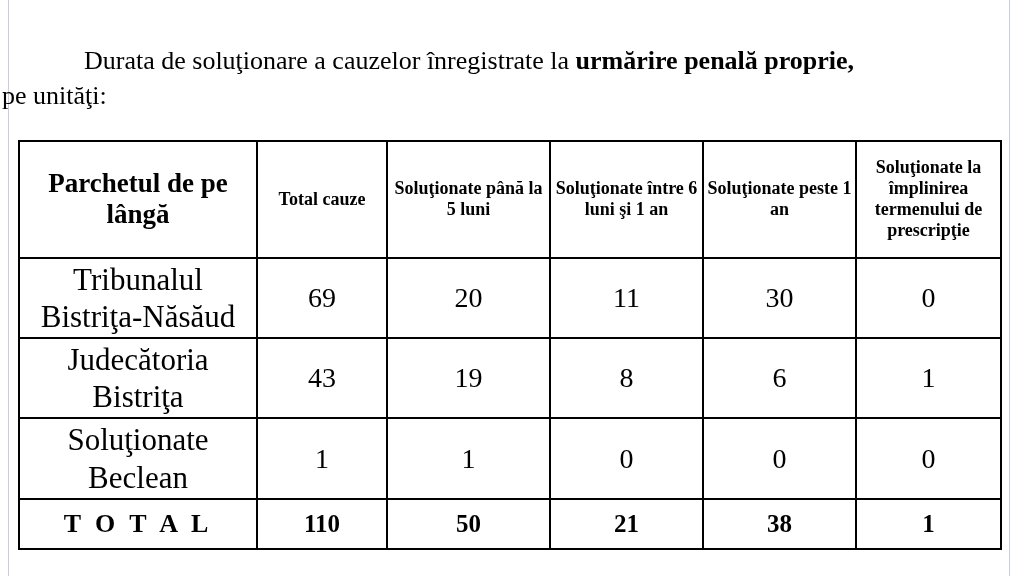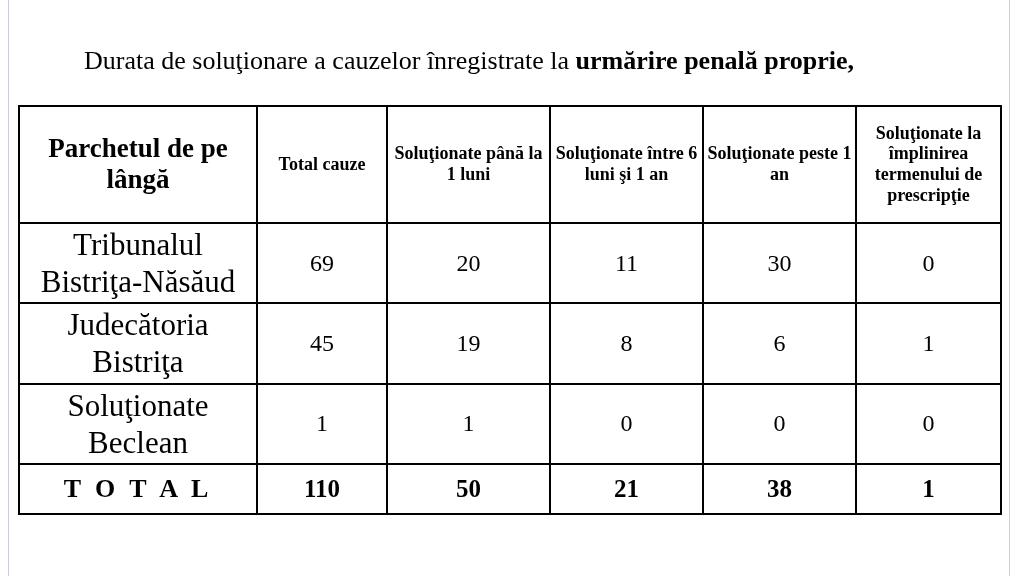--- a/index.html
+++ b/index.html
@@ -107,6 +107,7 @@
 
   <p class="intro">
     <span>Durata de soluţionare a cauzelor înregistrate la </span><span class="bold">urmărire penală proprie,</span>
+    <span class="line2">pe unităţi:</span>
   </p>
 
   <table class="data">

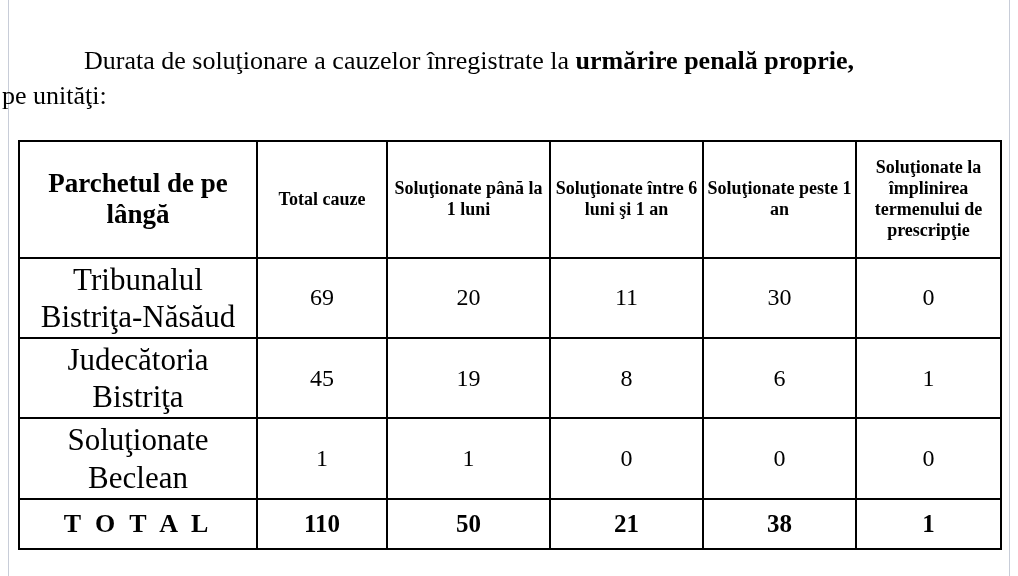--- a/index.html
+++ b/index.html
@@ -123,7 +123,7 @@
       <tr>
         <th class="unit-head">Parchetul de pe lângă</th>
         <th class="num-head">Total cauze</th>
-        <th class="num-head">Soluţionate până la 1 luni</th>
+        <th class="num-head">Soluţionate până la 5 luni</th>
         <th class="num-head">Soluţionate între 6 luni şi 1 an</th>
         <th class="num-head">Soluţionate peste 1 an</th>
         <th class="num-head">Soluţionate la împlinirea termenului de prescripţie</th>

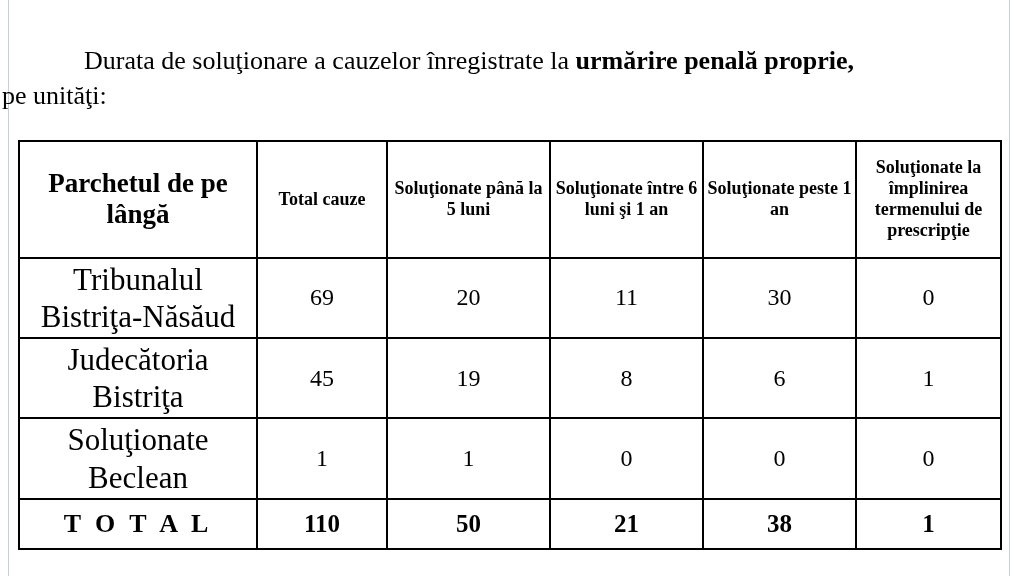--- a/index.html
+++ b/index.html
@@ -80,7 +80,7 @@
   thead tr { height: 117px; }
 
   tbody td {
-    font-size: 24px;
+    font-size: 28px;
     line-height: 1.2;
     height: 68px;
   }

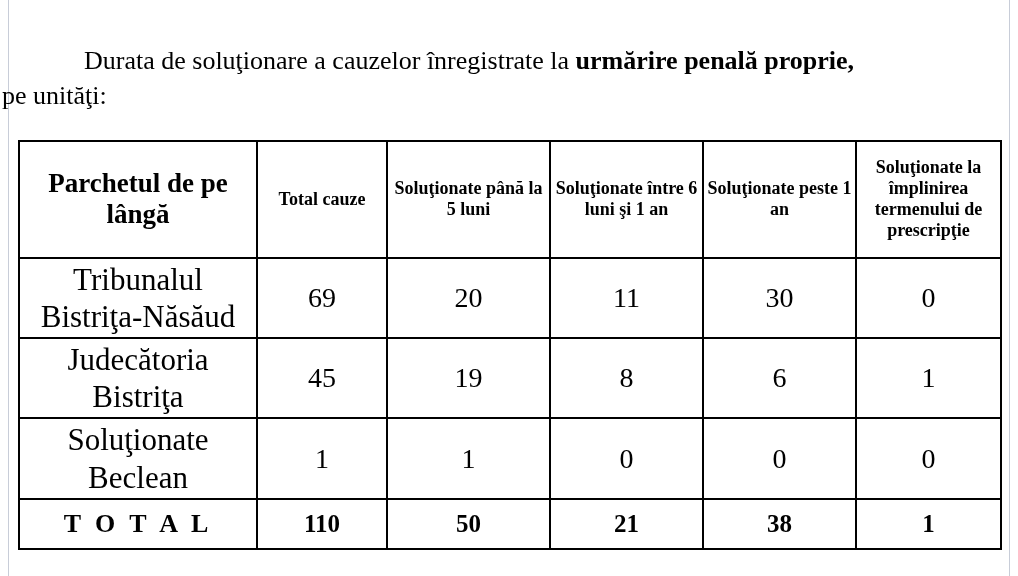--- a/index.html
+++ b/index.html
@@ -140,7 +140,7 @@
       </tr>
       <tr>
         <td class="unit">Judecătoria Bistriţa</td>
-        <td>45</td>
+        <td>43</td>
         <td>19</td>
         <td>8</td>
         <td>6</td>

